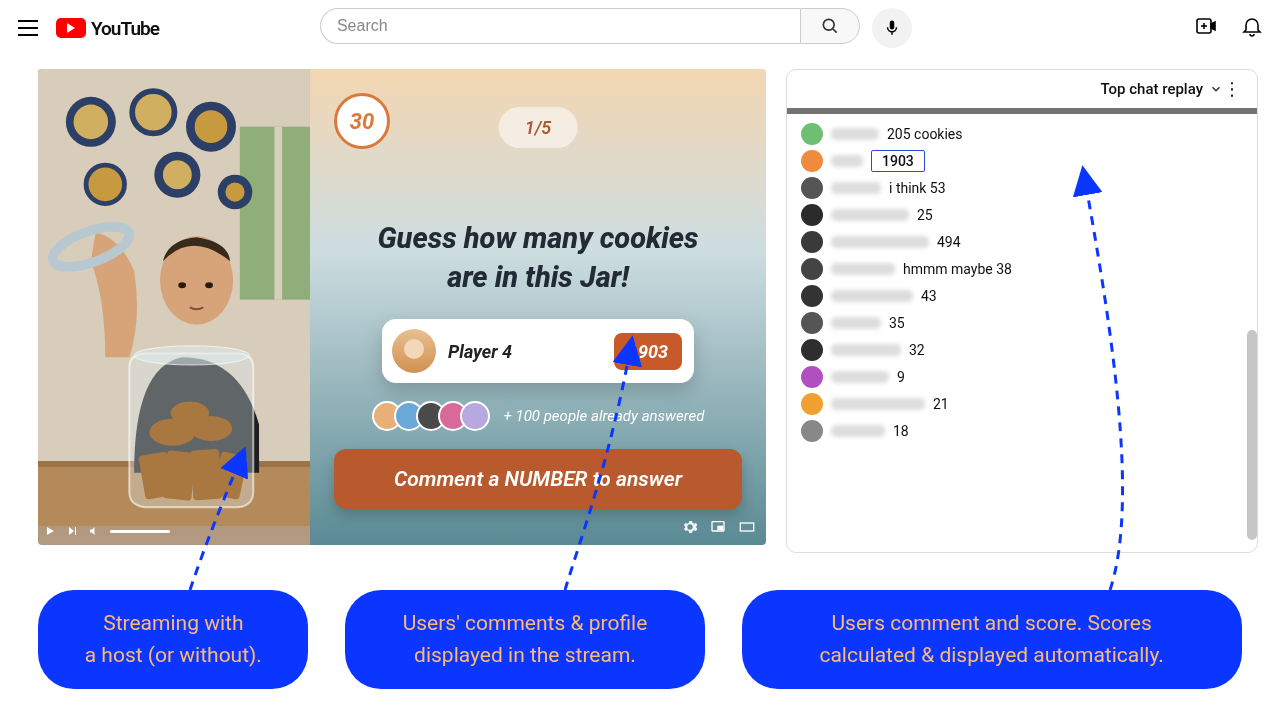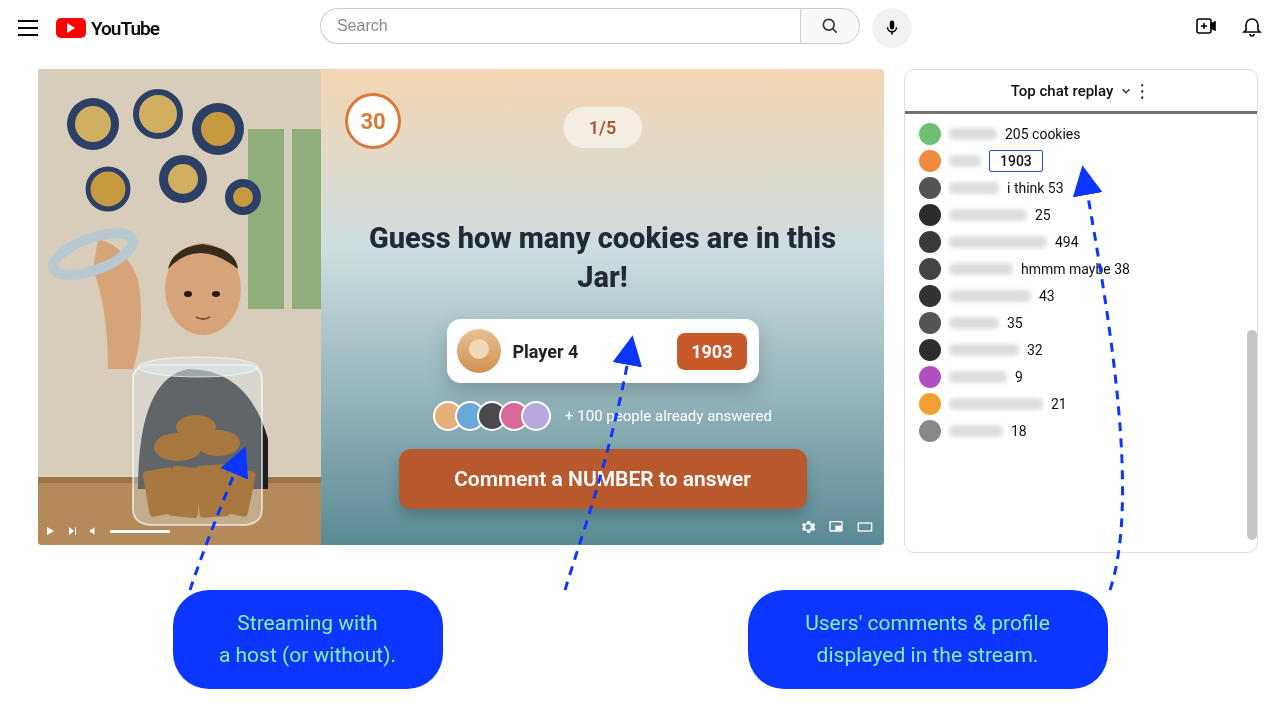--- a/index.html
+++ b/index.html
@@ -58,7 +58,7 @@
   
   .chat-panel { flex:1; height:484px; border:1px solid #ddd; border-radius:10px; background:#fff; display:flex; flex-direction:column; position:relative; overflow:hidden; }
   .chat-scrollbar { position:absolute; right:0; top:260px; width:10px; height:210px; background:#c6c6c6; border-radius:5px; }
-  .chat-header { display:flex; align-items:center; justify-content:center; height:44px; padding:0 16px; border-bottom:3px solid #737373; }
+  .chat-header { display:flex; align-items:center; justify-content:flex-end; height:44px; padding:0 16px; border-bottom:6px solid #737373; }
   .chat-title { font-size:15px; font-weight:500; display:flex; align-items:center; gap:6px; }
   .chat-more { font-size:18px; cursor:pointer; line-height:1; }
   .chat-list { flex:1; overflow:hidden; padding:6px 14px 10px; }

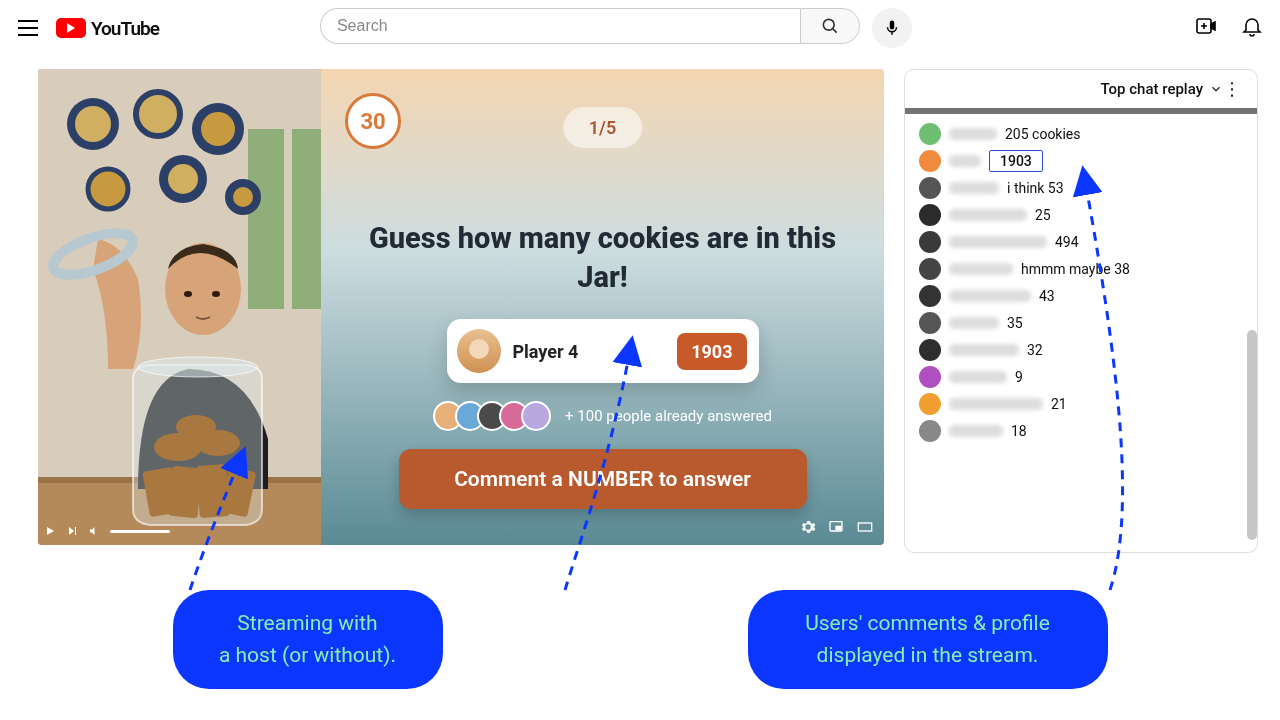--- a/index.html
+++ b/index.html
@@ -32,7 +32,7 @@
   .icon-btn { cursor:pointer; }
   
   .content { position:absolute; left:38px; top:69px; right:22px; height:480px; display:flex; gap:20px; }
-  .video-frame { position:relative; width:846px; height:476px; border-radius:4px; overflow:hidden; display:flex; }
+  .video-frame { position:relative; width:728px; height:476px; border-radius:4px; overflow:hidden; display:flex;font-style:italic; }
   
   .host-panel { width:283px; height:100%; position:relative; background:linear-gradient(#7a6c5a,#b39a80); }
   .host-draw { position:absolute; inset:0; }

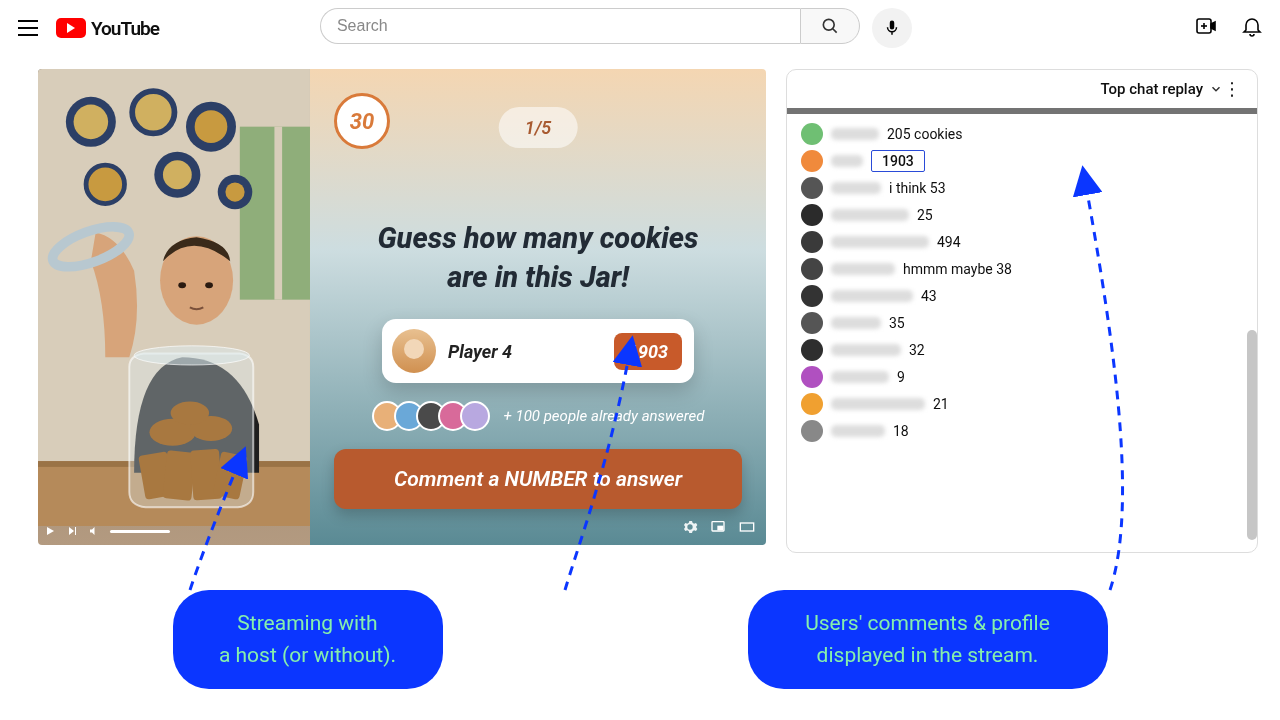--- a/index.html
+++ b/index.html
@@ -69,7 +69,7 @@
   .chat-msg.box { border:1.5px solid #2a4bd8; padding:2px 10px; border-radius:2px; font-weight:500; }
   
   .callouts { position:absolute; left:0; right:0; top:560px; display:flex; justify-content:space-around; padding:30px 20px 0; }
-  .callout { background:var(--callout-blue); color:#86efac; border-radius:36px; padding:18px 34px; font-size:21px; line-height:1.5; text-align:center; font-weight:400; }
+  .callout { background:var(--callout-blue); color:#fdba74; border-radius:36px; padding:18px 34px; font-size:21px; line-height:1.5; text-align:center; font-weight:400; }
   
   .arrows { position:absolute; inset:0; pointer-events:none; }
 </style>

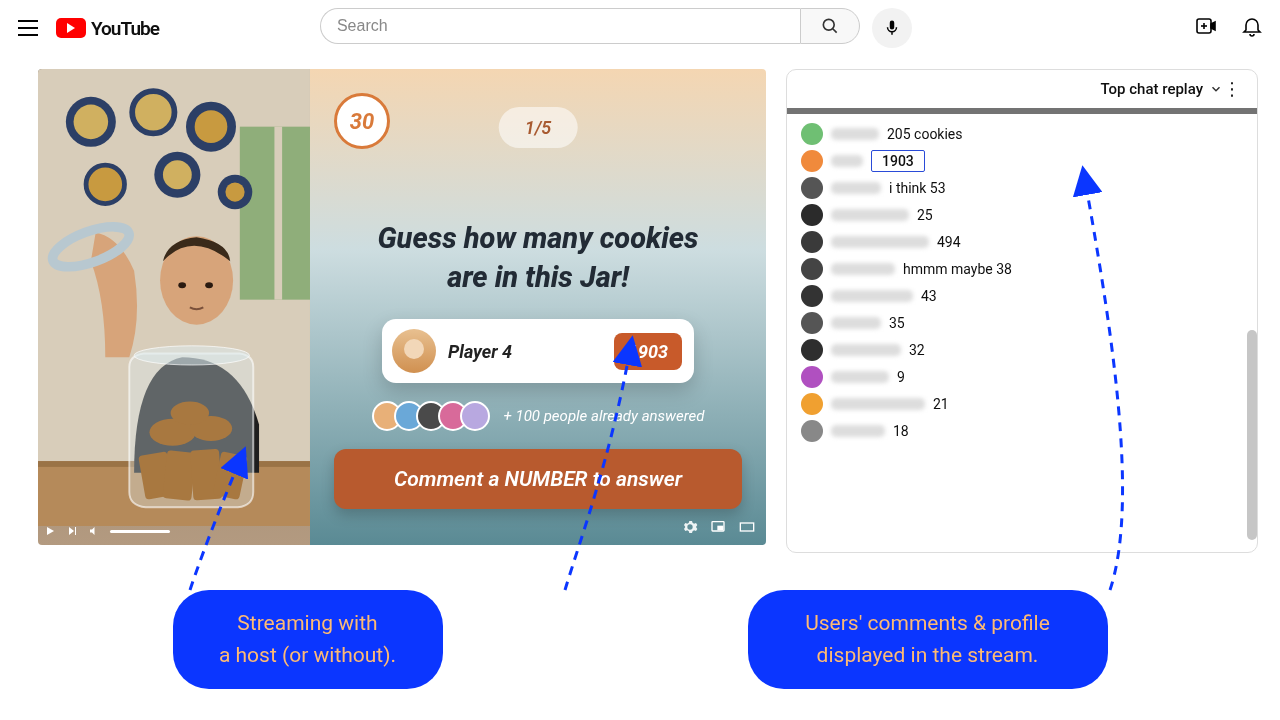--- a/index.html
+++ b/index.html
@@ -302,6 +302,7 @@
 <div class="callouts">
   <div class="callout" style="min-width:270px" id="callout-left">Streaming with<br>a host (or without).</div>
   <div class="callout" style="min-width:360px" id="callout-center">Users' comments &amp; profile<br>displayed in the stream.</div>
+  <div class="callout" style="min-width:500px" id="callout-right">Users comment and score. Scores<br>calculated &amp; displayed automatically.</div>
 </div>
 
 <svg class="arrows" width="1280" height="720">

